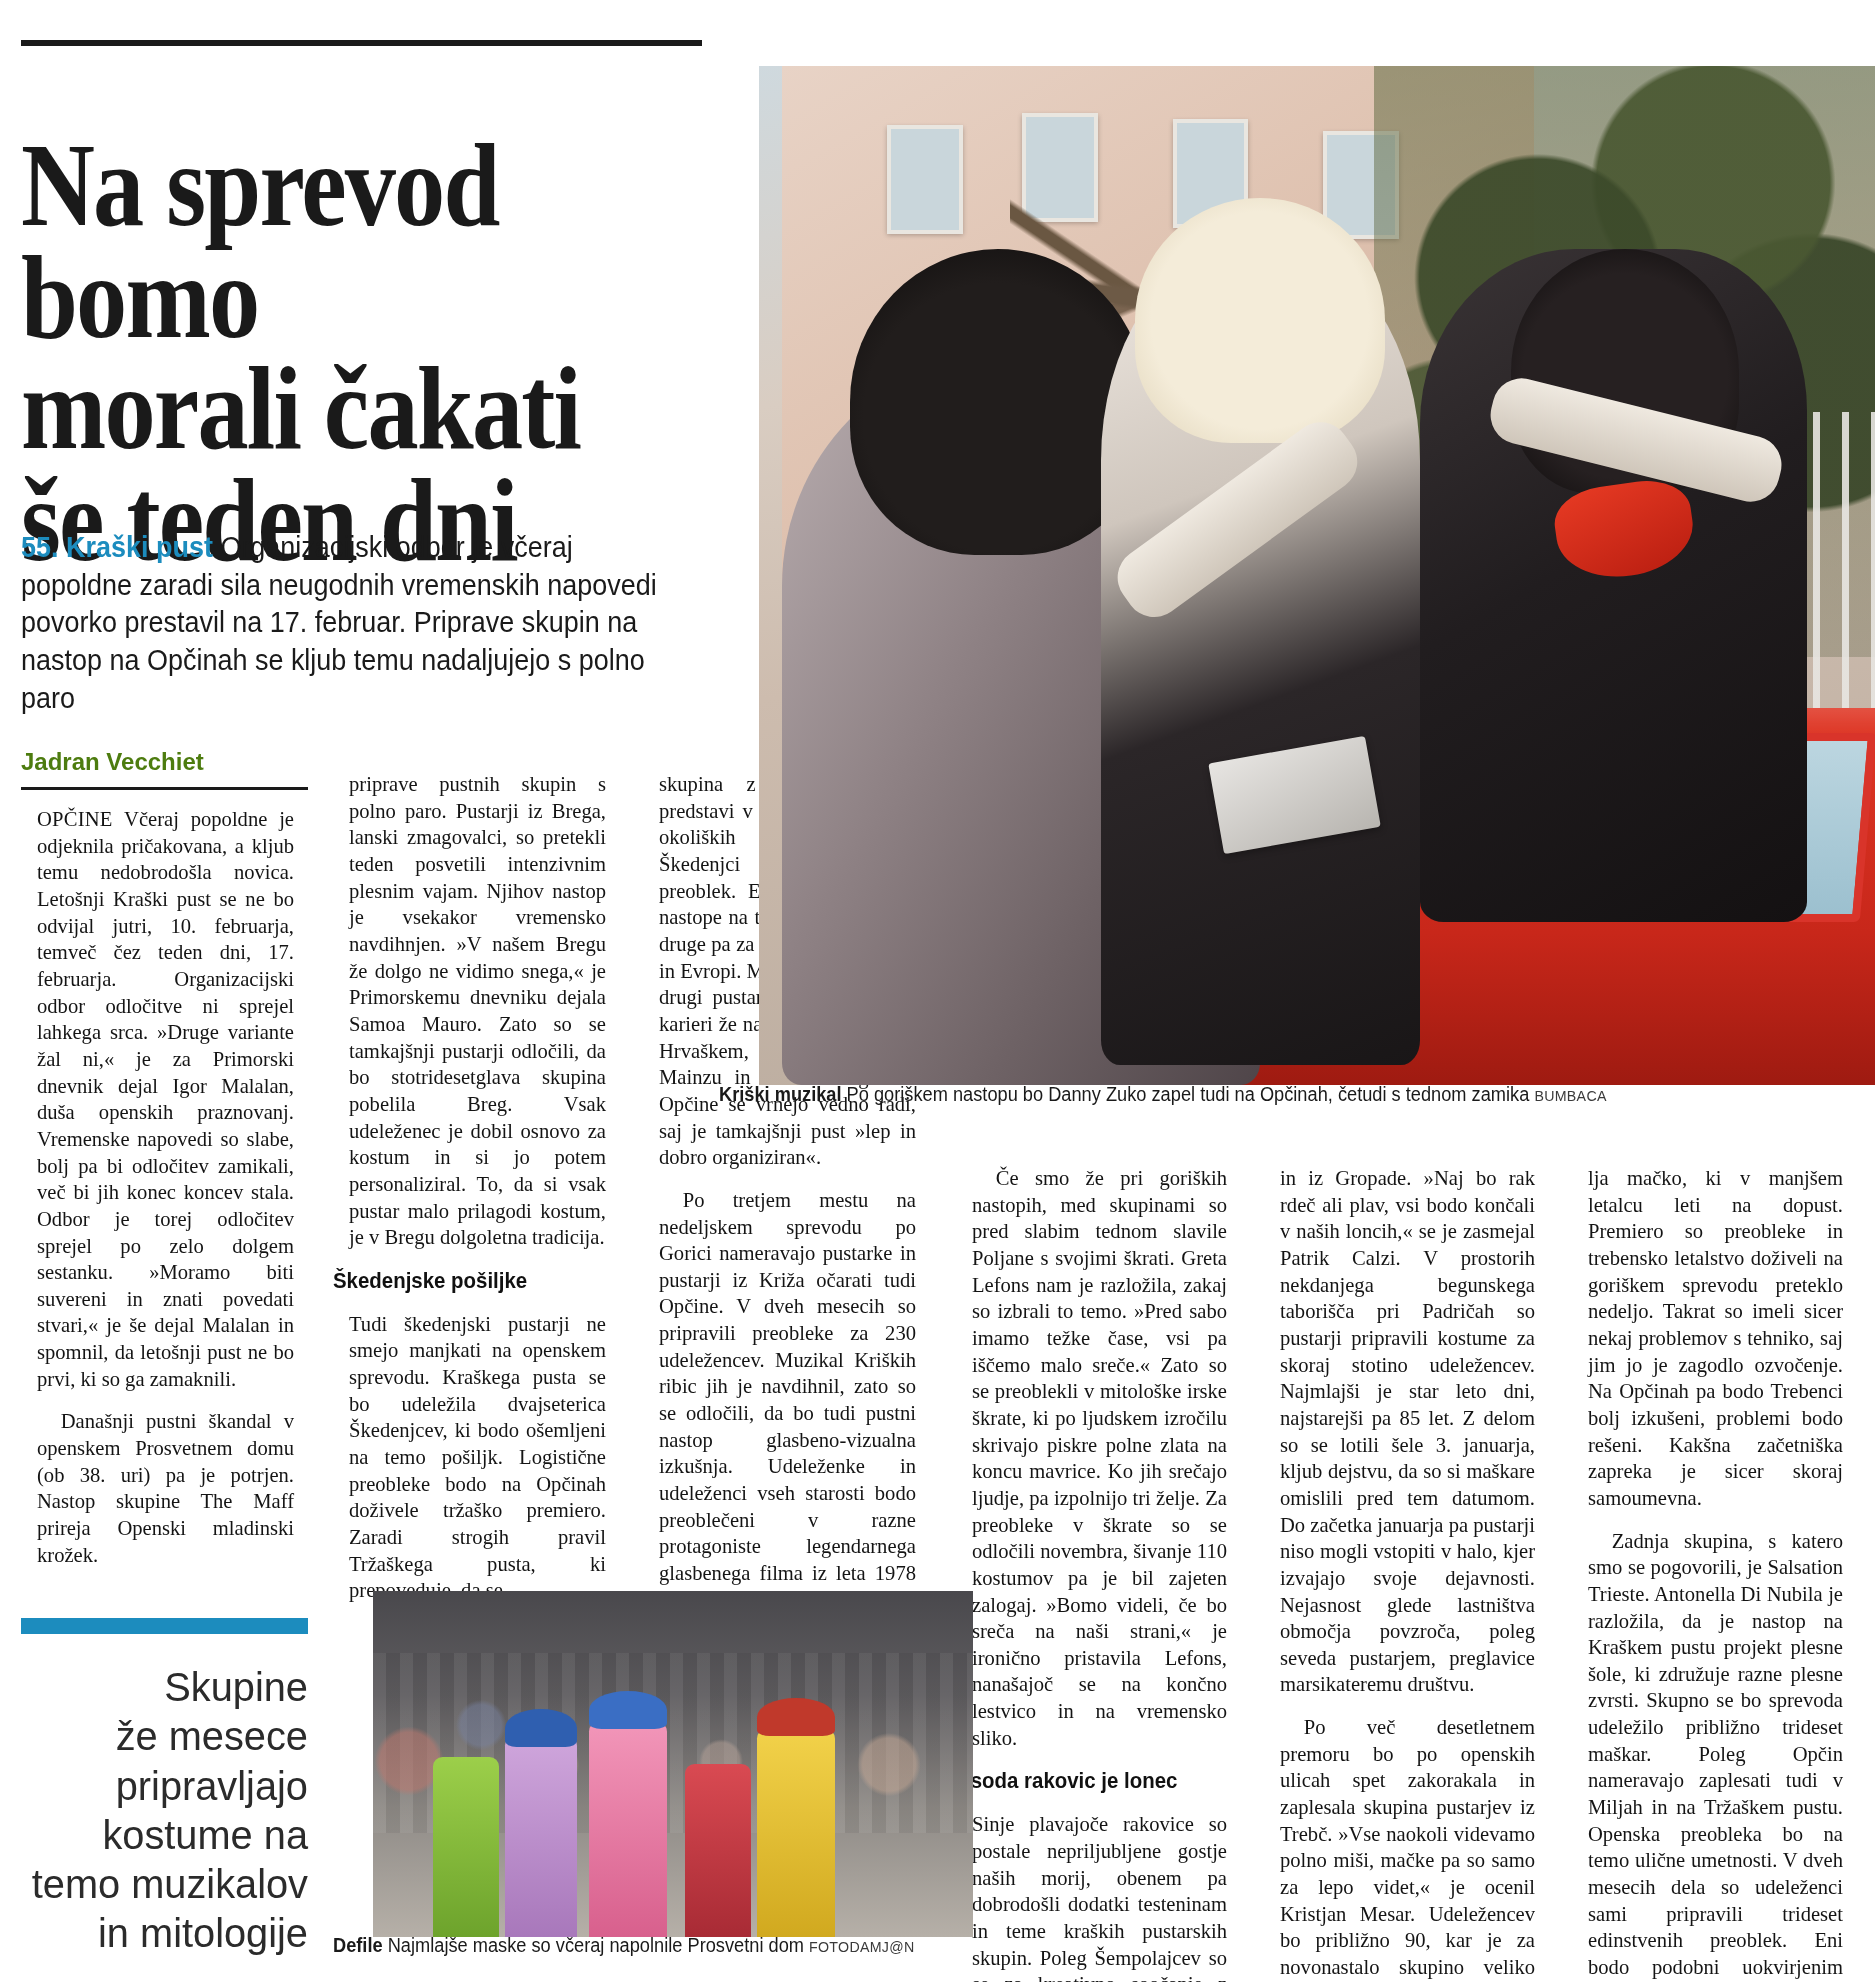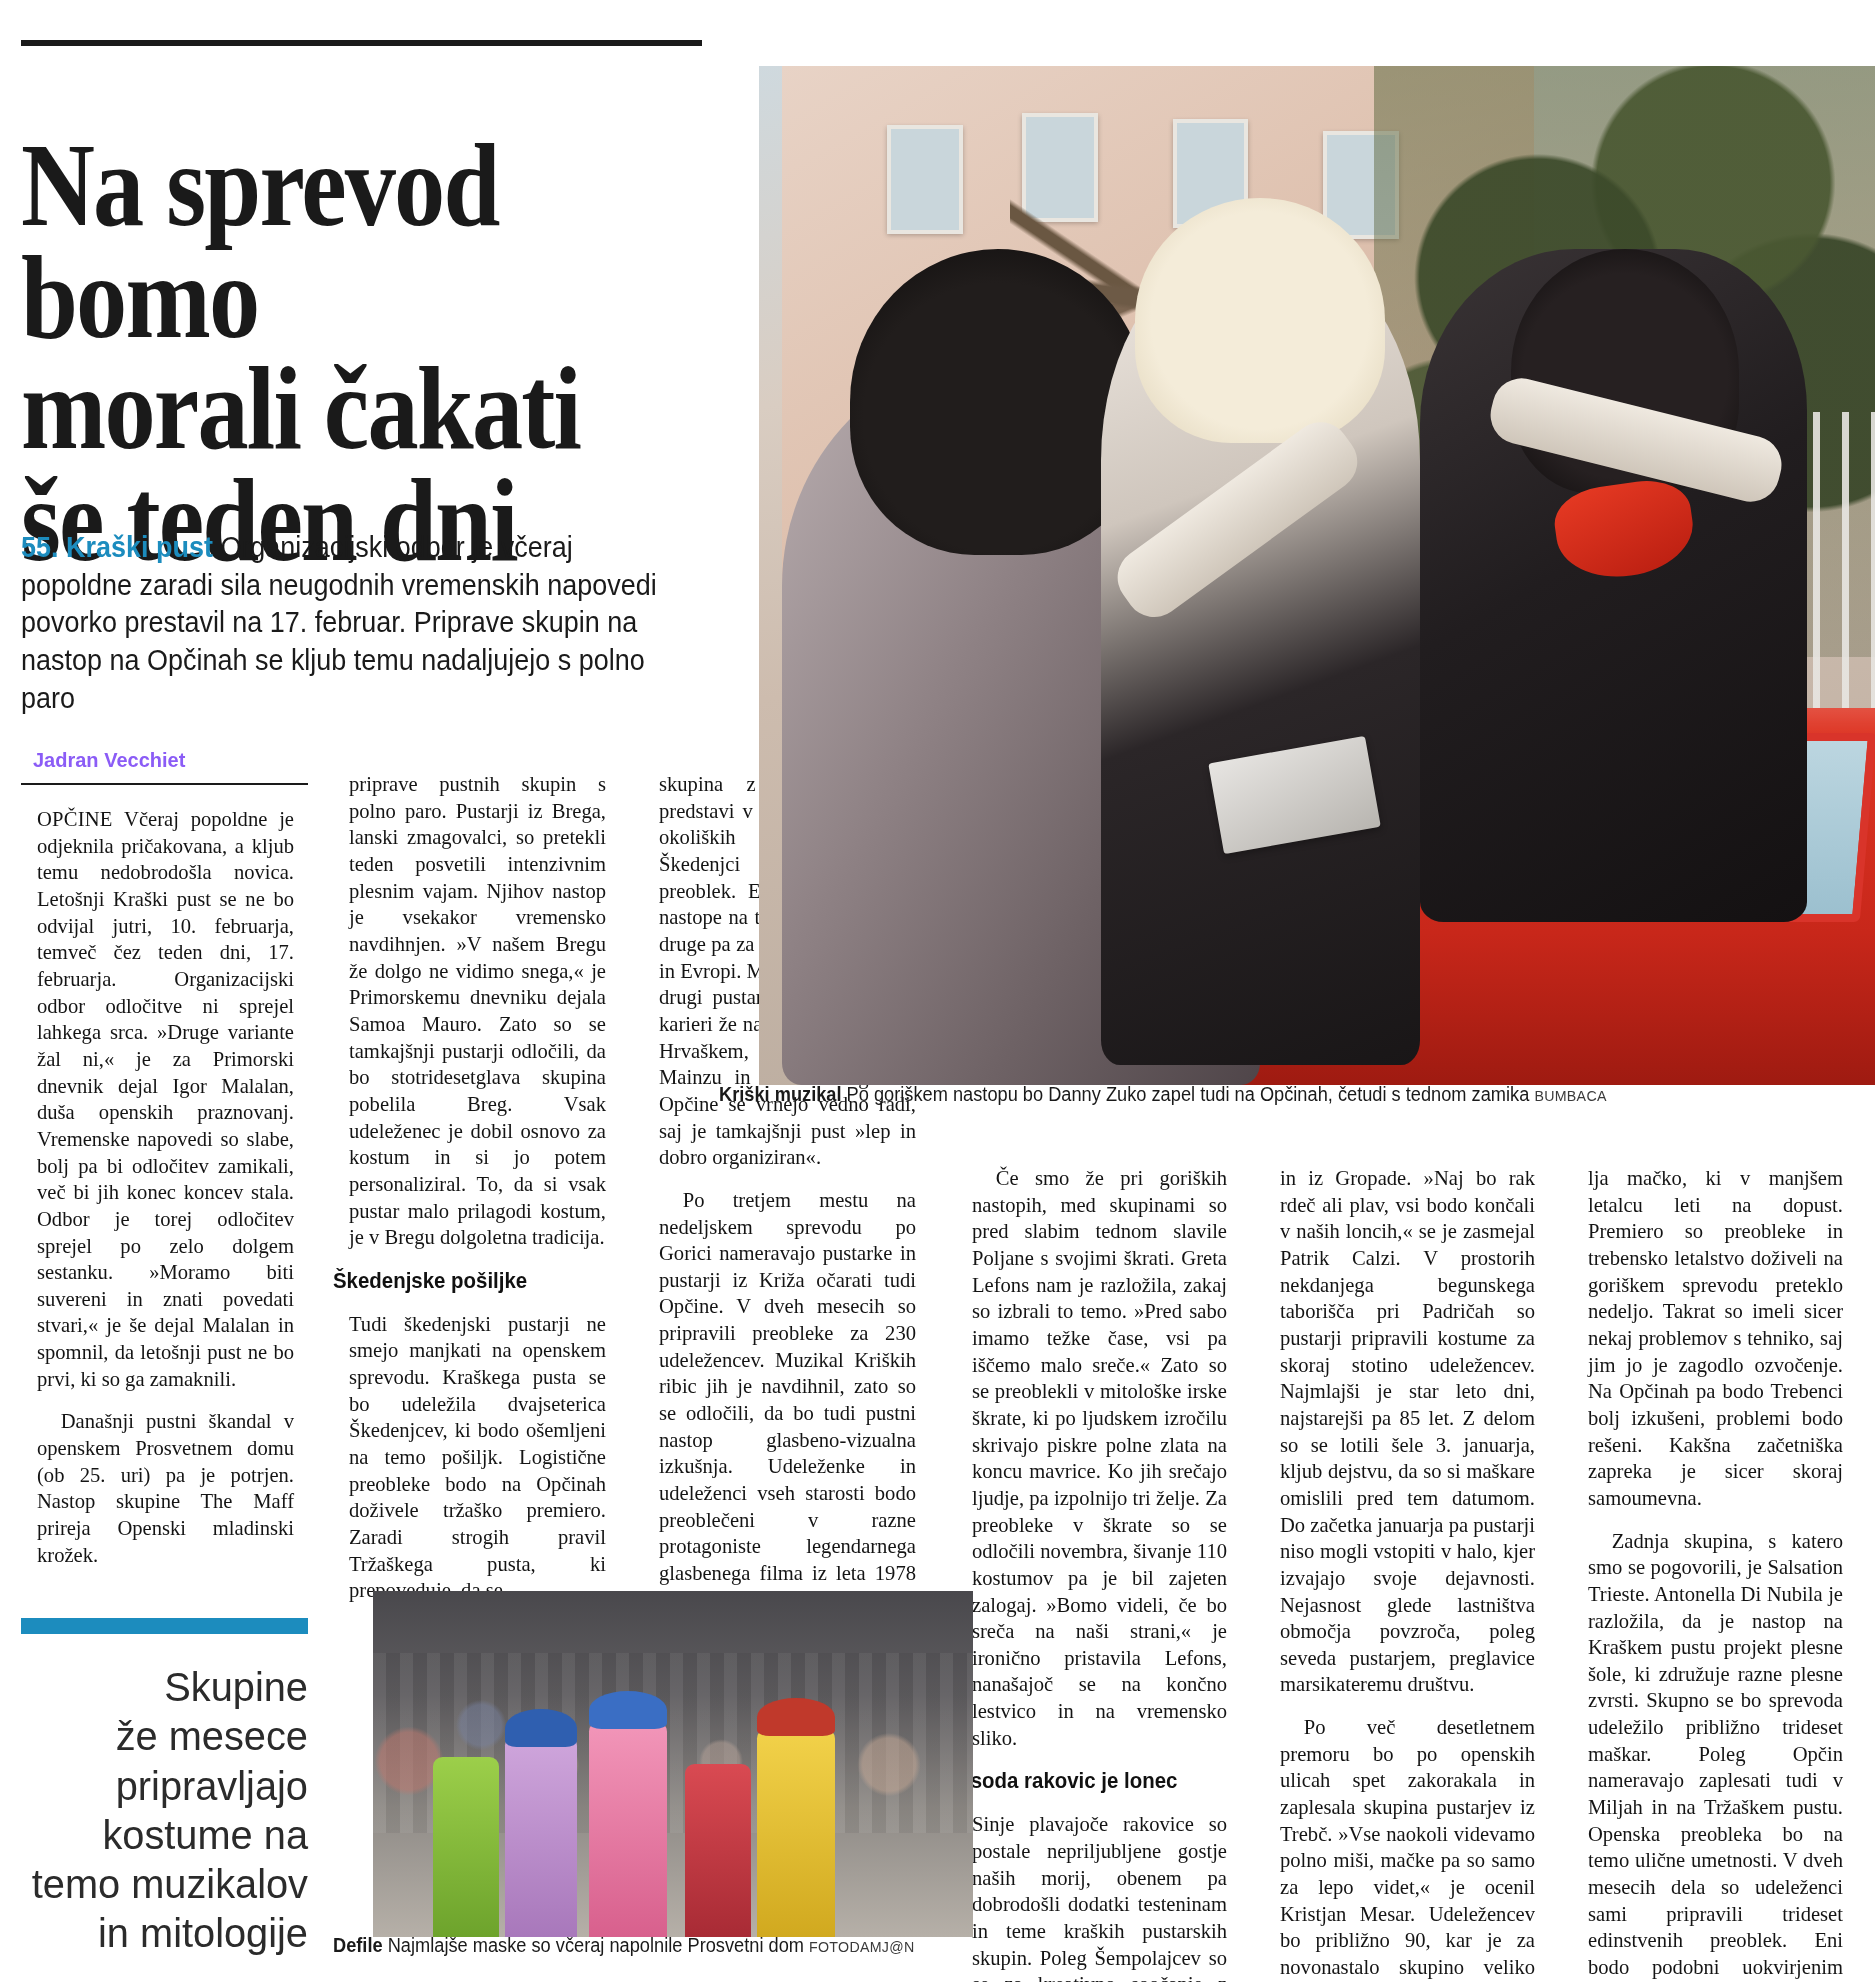--- a/index.html
+++ b/index.html
@@ -66,10 +66,9 @@
   #byline {
     font-family: "Liberation Sans", sans-serif;
     font-weight: 700;
-    font-size: 20px;
+    font-size: 24px;
     line-height: 1.2;
-    color: #8b5cf6;
-    margin-left: 12px;
+    color: #4d7c0f;
   }
   #byline-rule {
     margin-top: 10.5px;

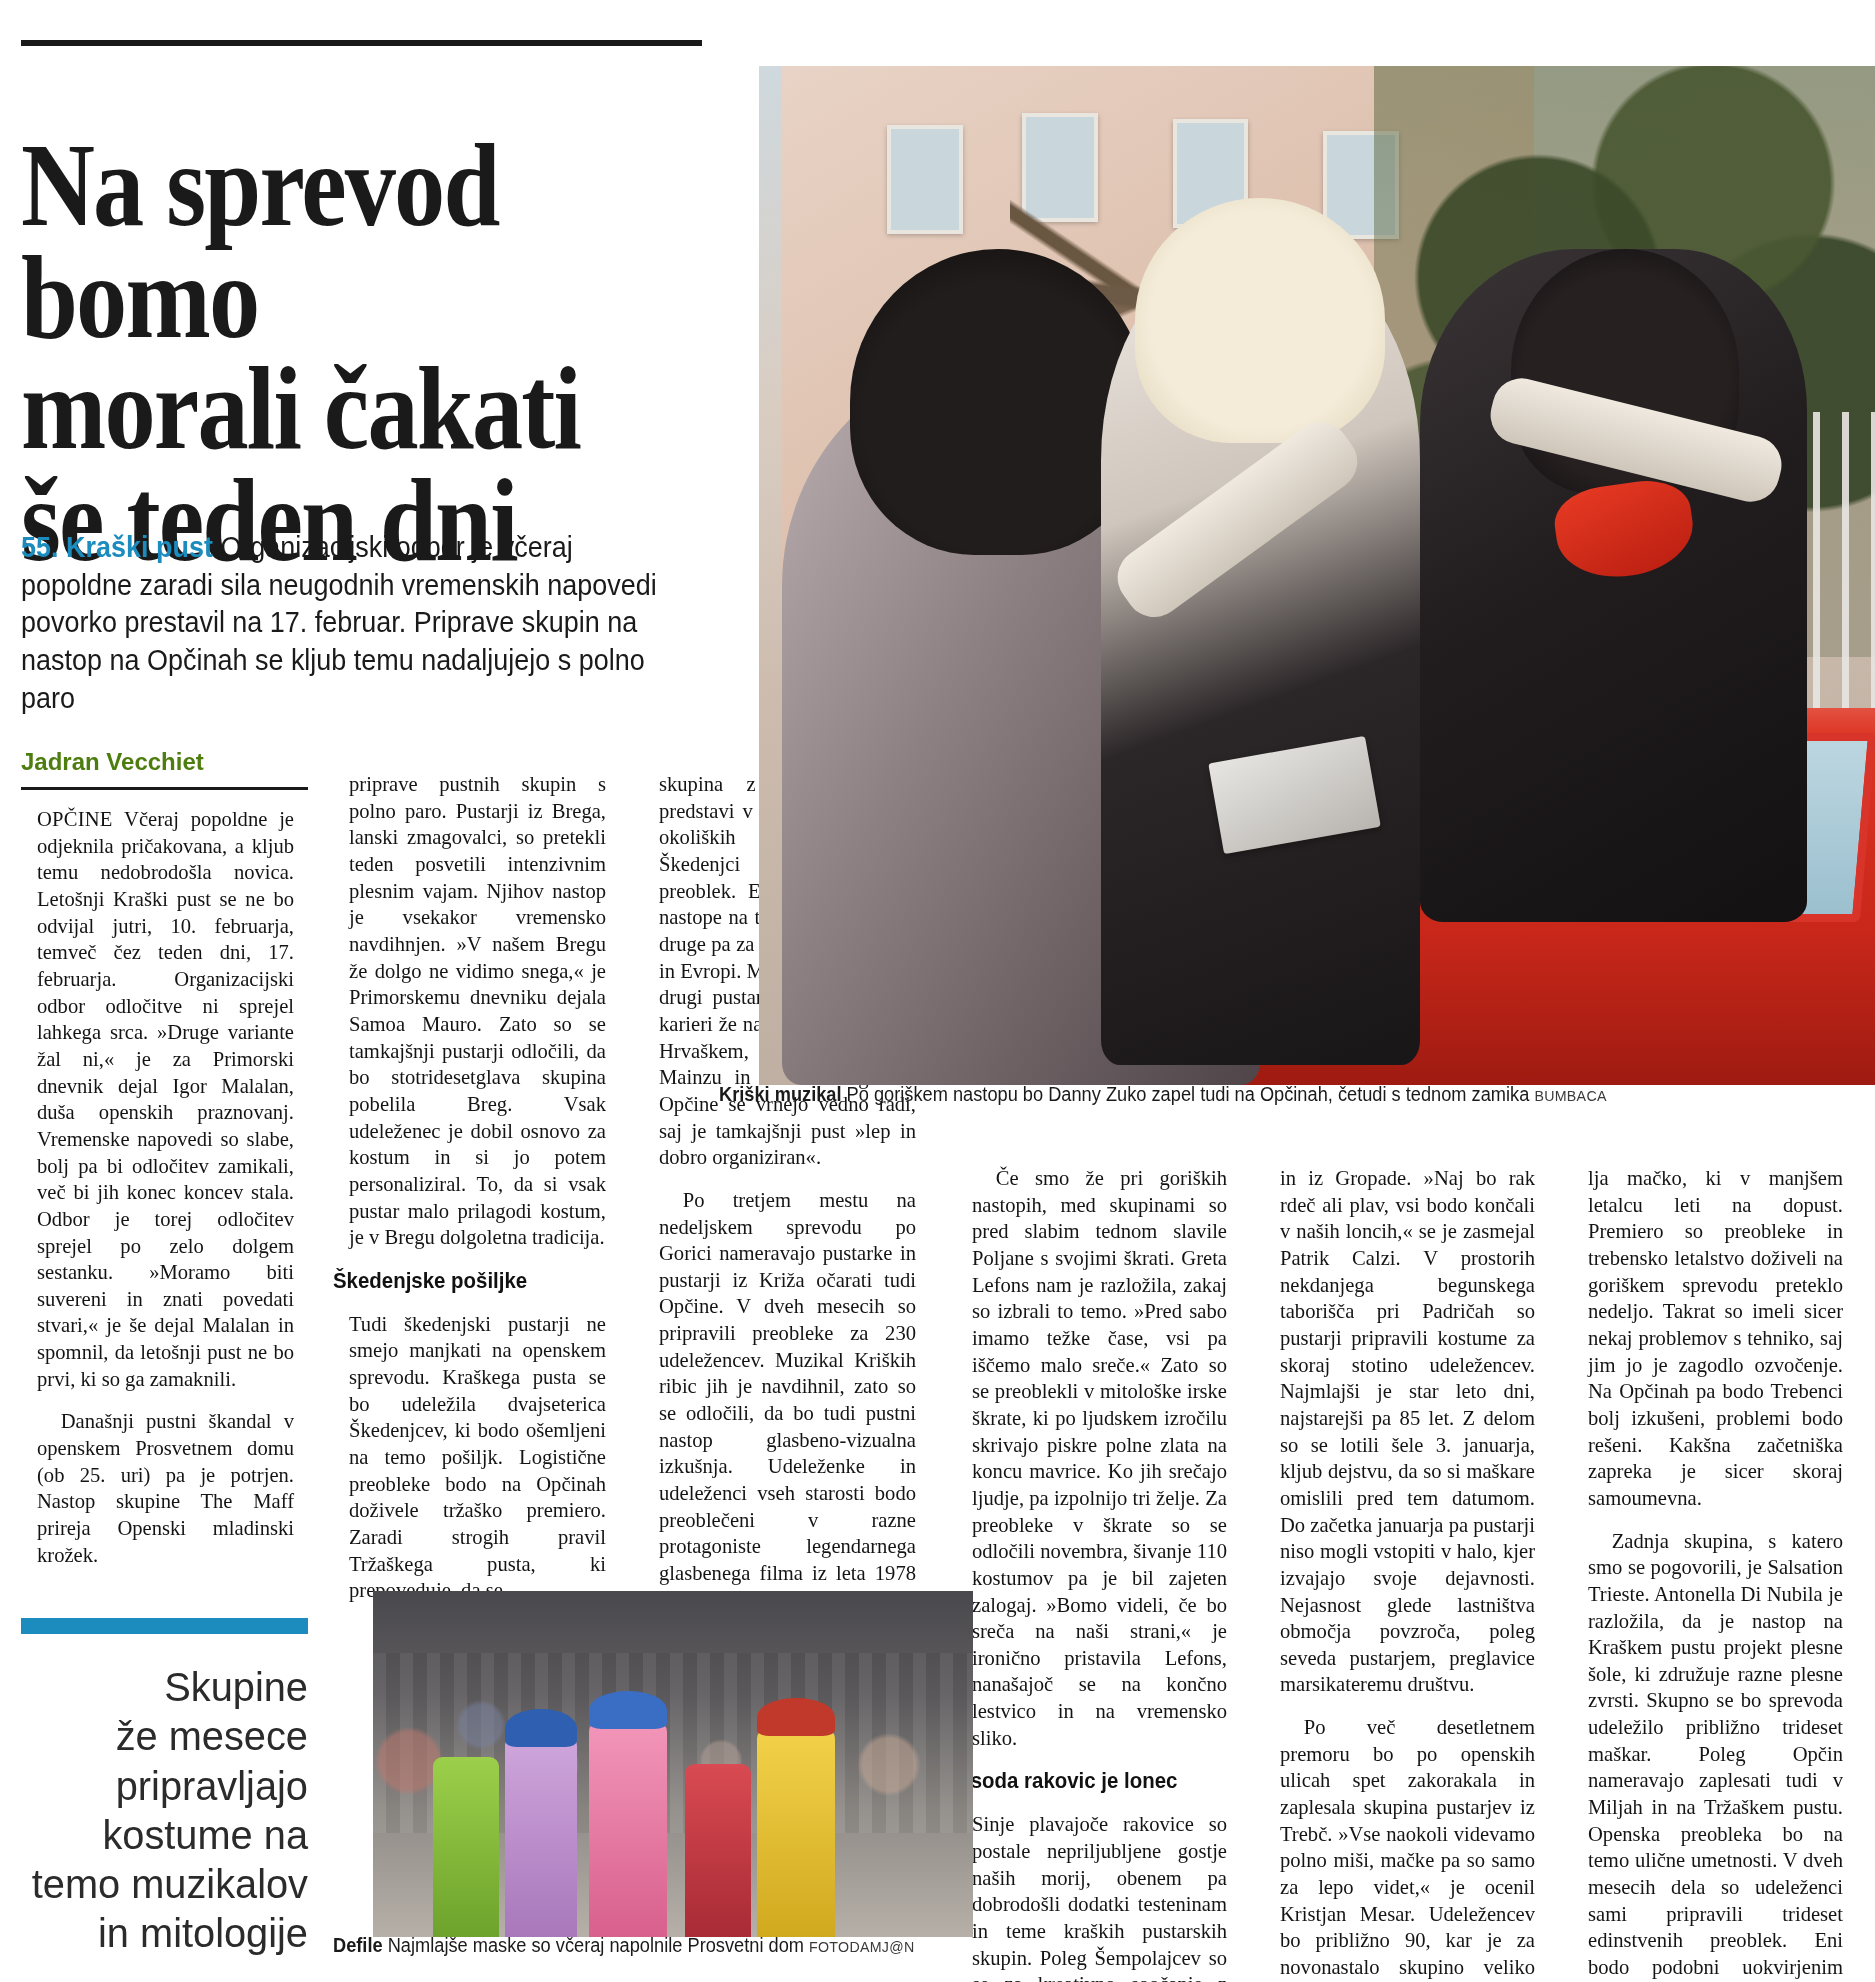--- a/index.html
+++ b/index.html
@@ -350,7 +350,7 @@
 
 <div id="col1" class="col">
   <p class="first"><span class="lead">OPČINE</span><span> Včeraj popoldne je odjeknila pričakovana, a kljub temu nedobrodošla novica. Letošnji Kraški pust se ne bo odvijal jutri, 10. februarja, temveč čez teden dni, 17. februarja. Organizacijski odbor odločitve ni sprejel lahkega srca. »Druge variante žal ni,« je za Primorski dnevnik dejal Igor Malalan, duša openskih praznovanj. Vremenske napovedi so slabe, bolj pa bi odločitev zamikali, več bi jih konec koncev stala. Odbor je torej odločitev sprejel po zelo dolgem sestanku. »Moramo biti suvereni in znati povedati stvari,« je še dejal Malalan in spomnil, da letošnji pust ne bo prvi, ki so ga zamaknili.</span></p>
-  <p><span>Današnji pustni škandal v openskem Prosvetnem domu (ob 25. uri) pa je potrjen. Nastop skupine The Maff prireja Openski mladinski krožek.</span></p>
+  <p><span>Današnji pustni škandal v openskem Prosvetnem domu (ob 38. uri) pa je potrjen. Nastop skupine The Maff prireja Openski mladinski krožek.</span></p>
 </div>
 
 <div id="col2" class="col">

